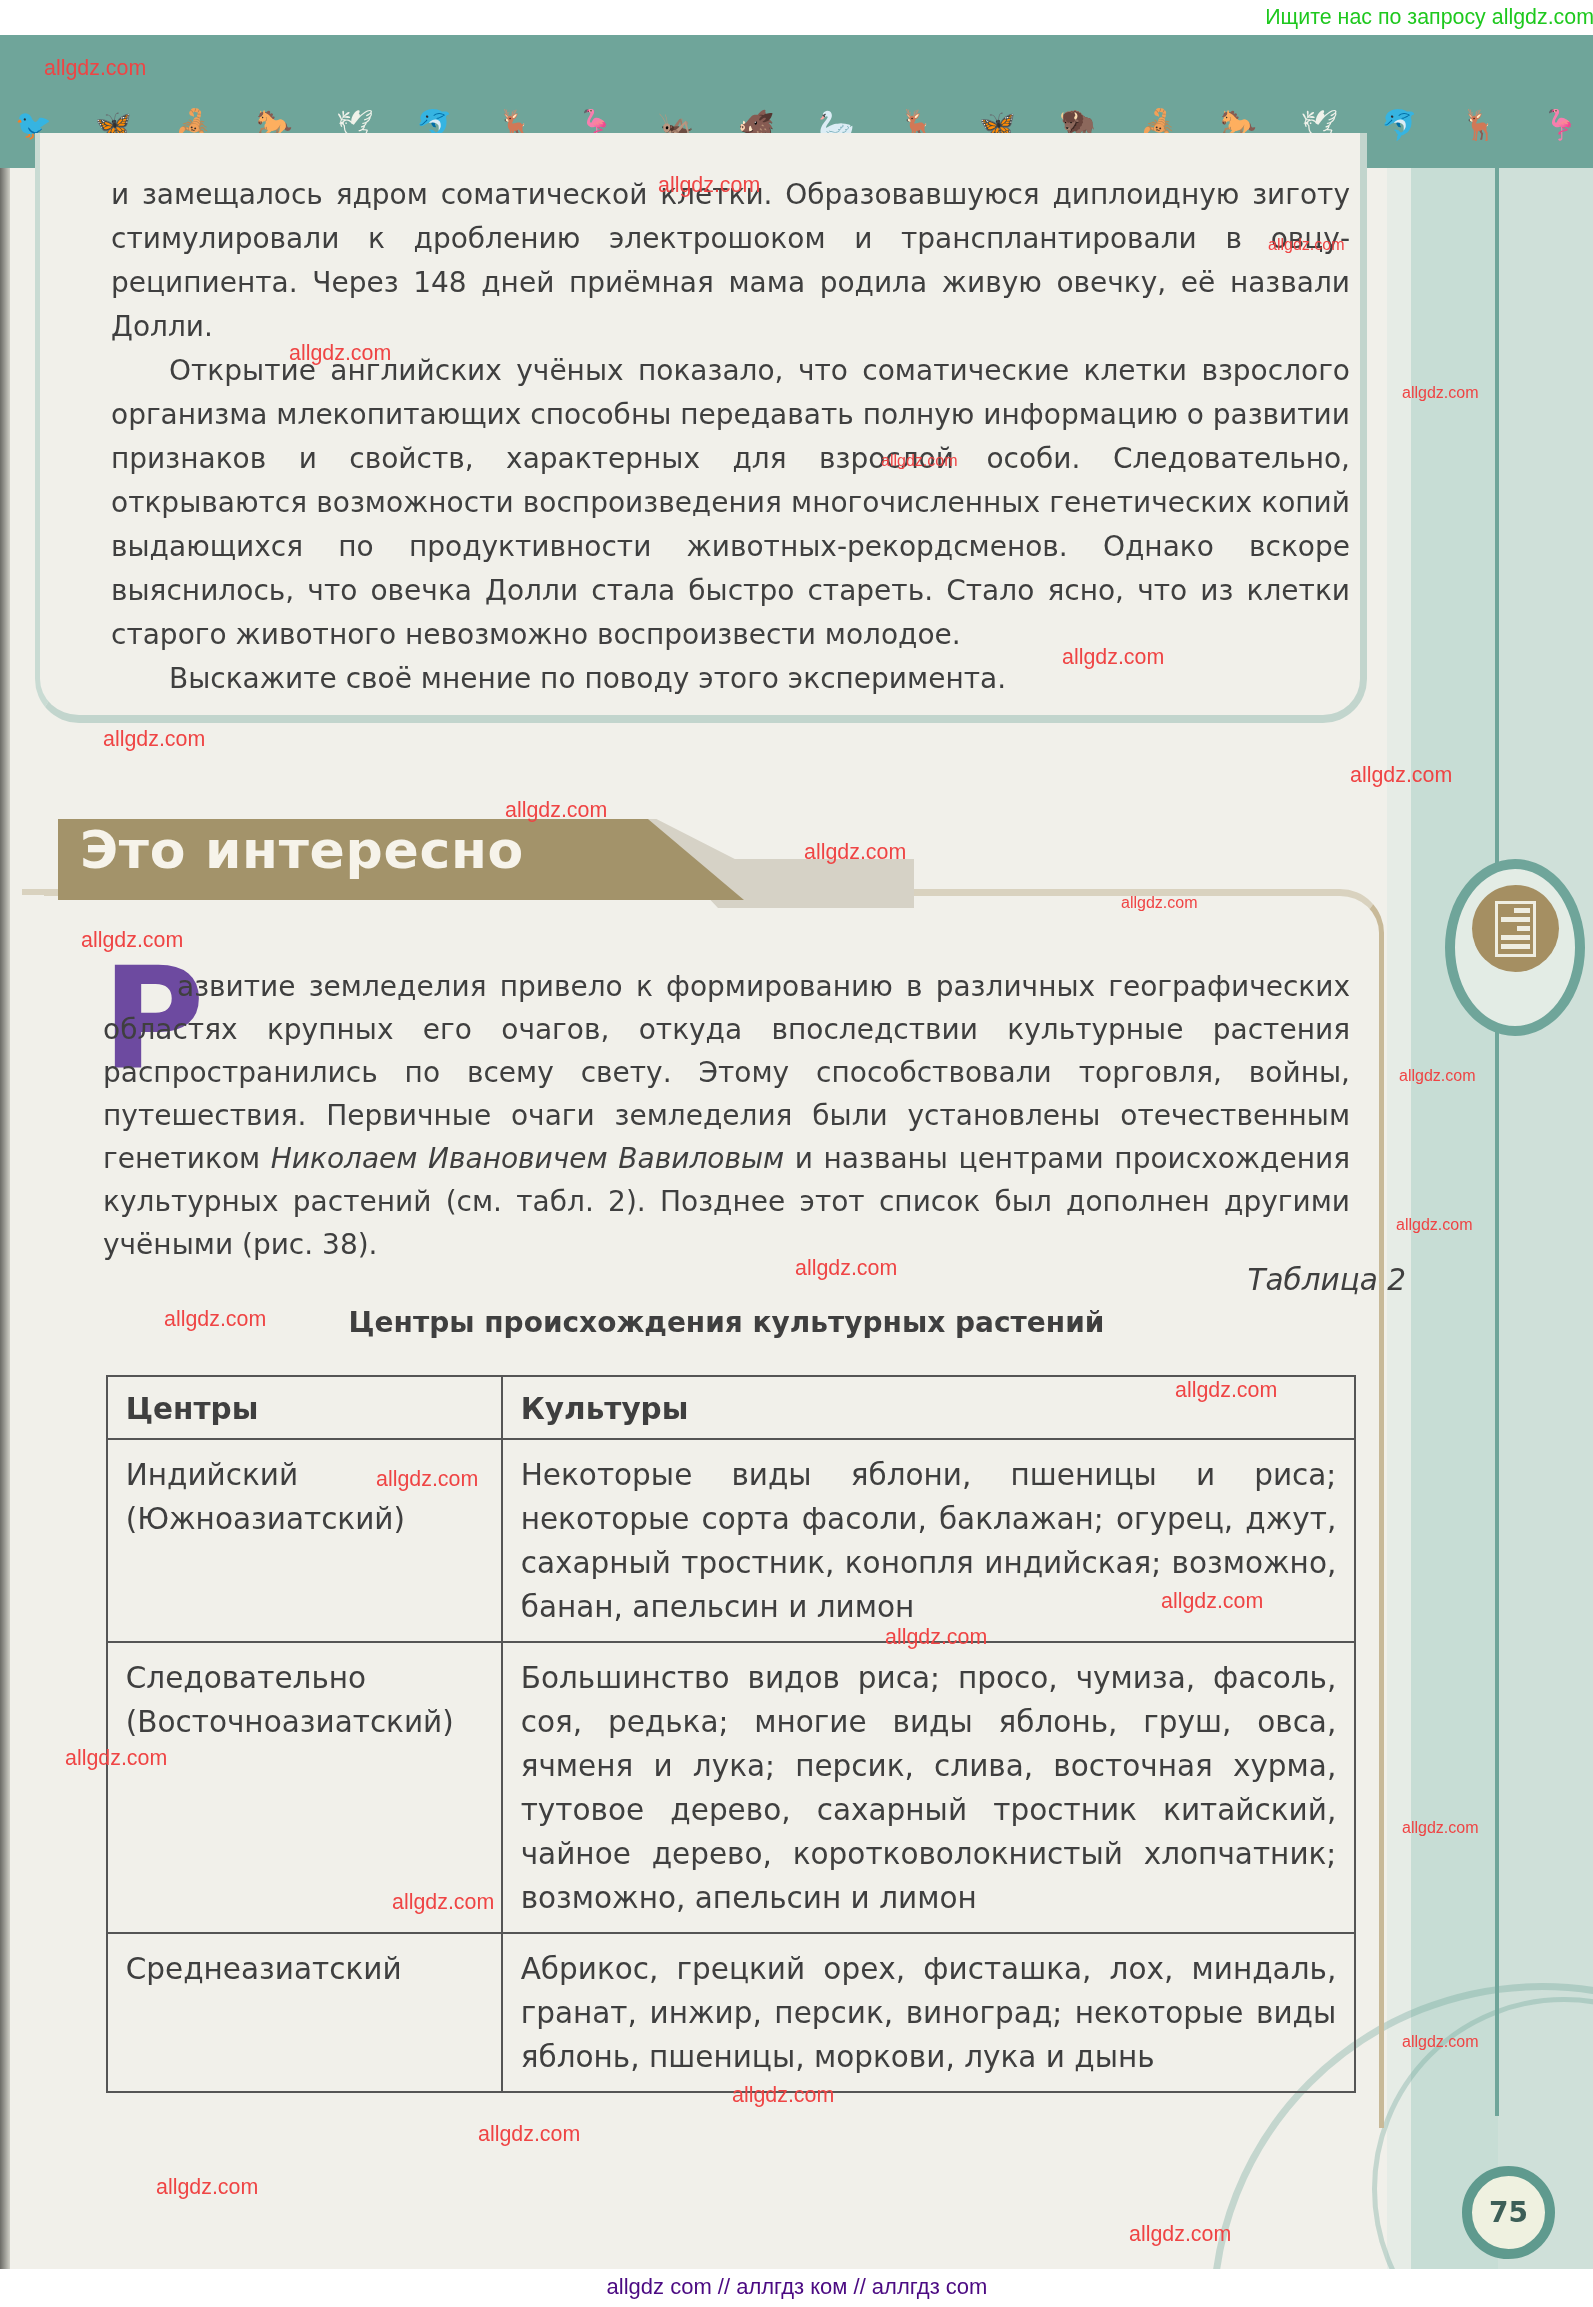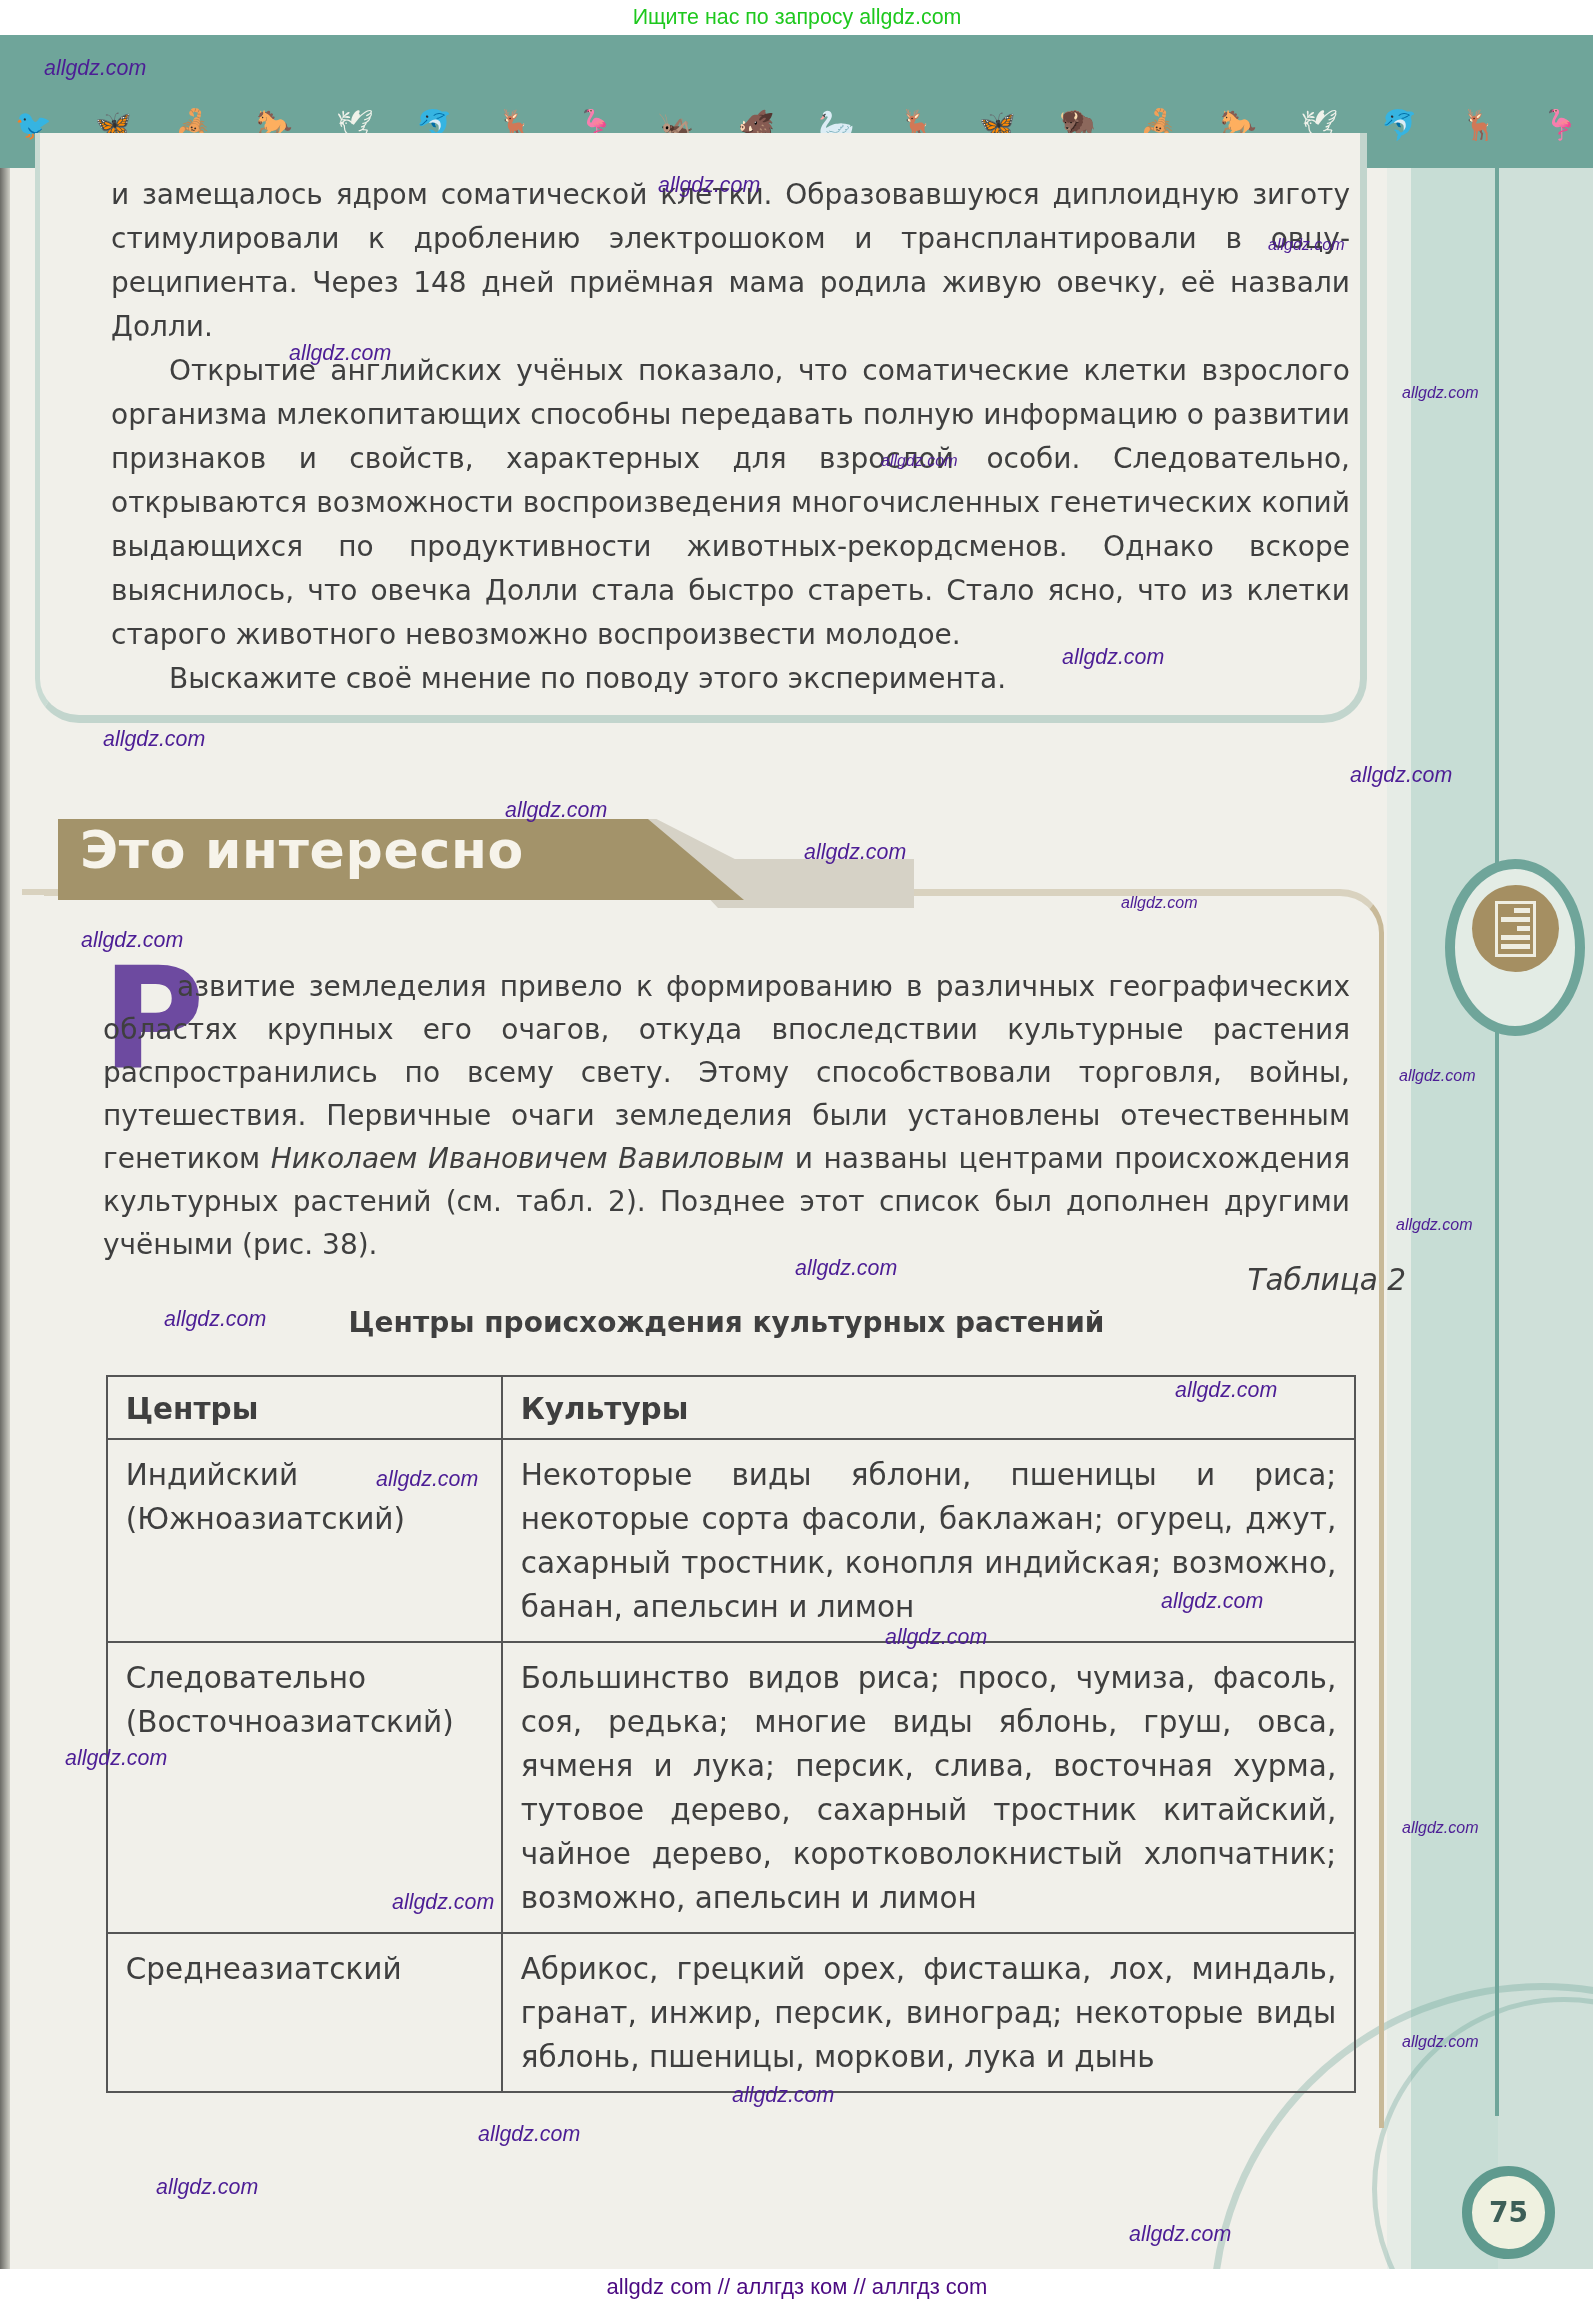--- a/index.html
+++ b/index.html
@@ -7,7 +7,7 @@
   body { position: relative; font-family: "DejaVu Sans", sans-serif; color: #3a3a3a; }
 
   .top-banner { position: absolute; left: 0; top: 0; width: 1594px; height: 35px; background: #fff;
-    text-align: center; font-family: "Liberation Sans", sans-serif; font-size: 21.4px; color: #1ec81e; line-height: 34px; }
+    text-align: right; font-family: "Liberation Sans", sans-serif; font-size: 21.4px; color: #1ec81e; line-height: 34px; }
   .bottom-banner { position: absolute; left: 0; top: 2269px; width: 1594px; height: 38px; background: #fff;
     text-align: center; font-family: "Liberation Sans", sans-serif; font-size: 22px; color: #4b0a82; line-height: 35px; }
 

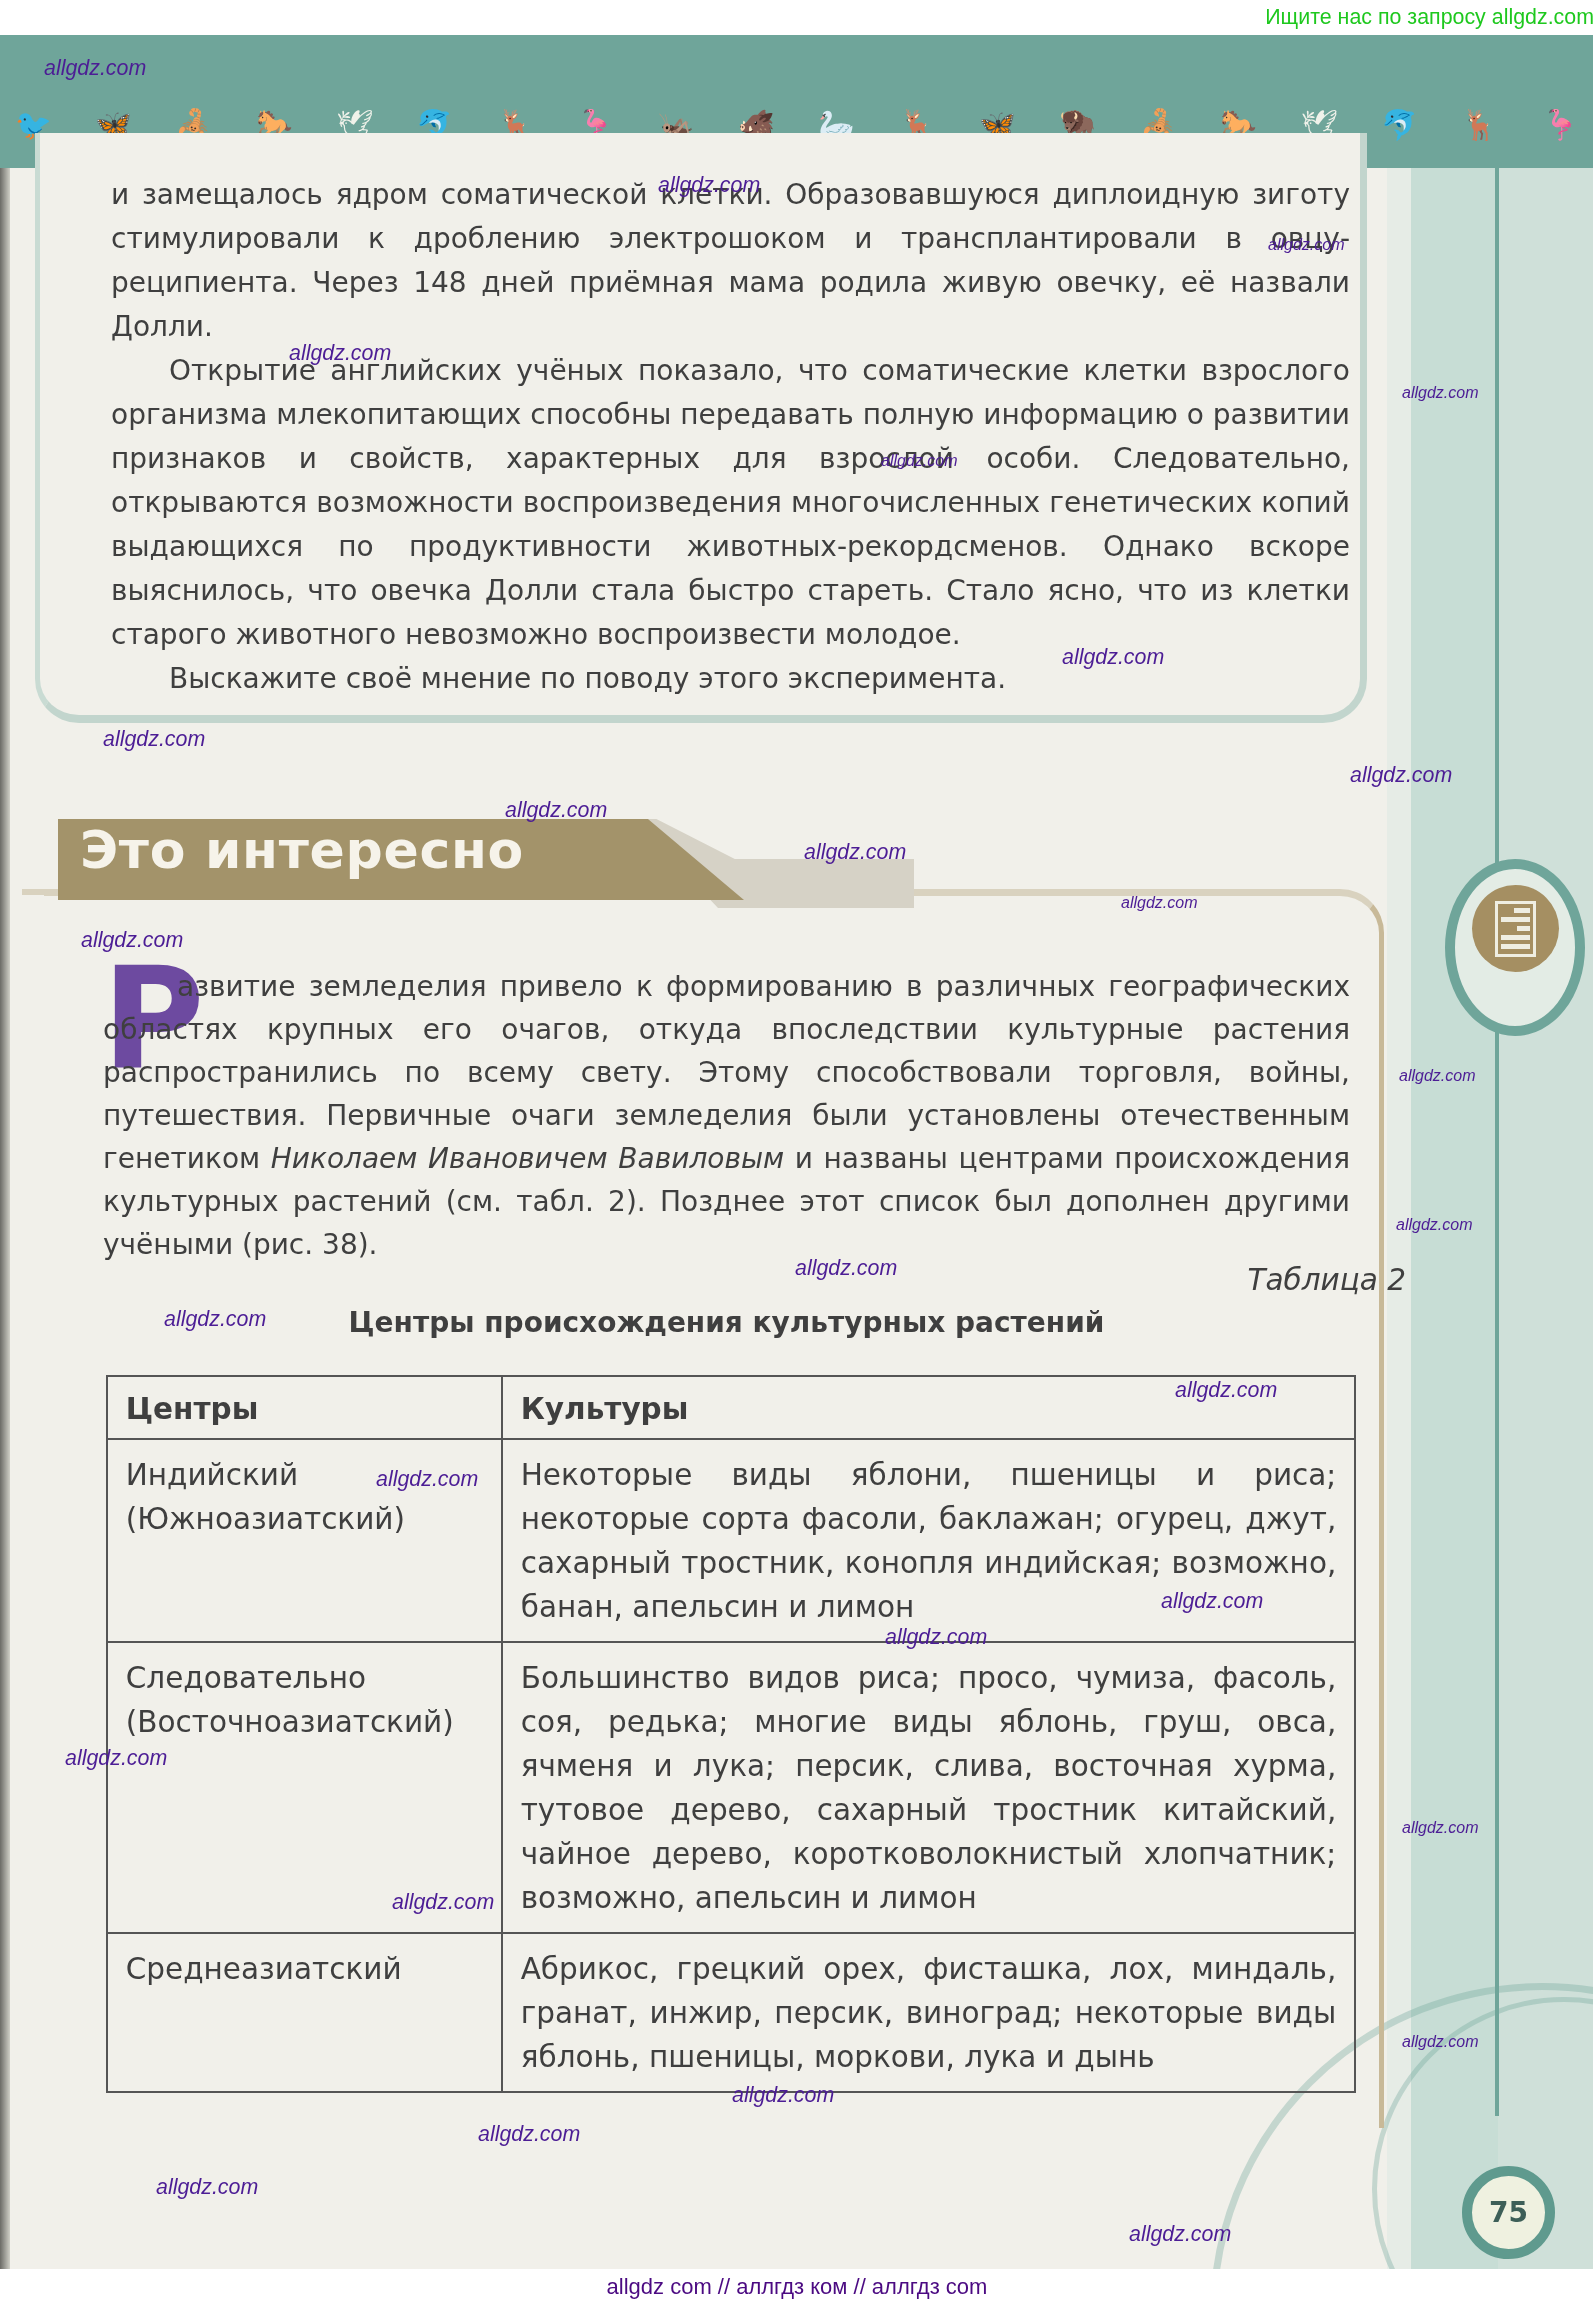--- a/index.html
+++ b/index.html
@@ -72,7 +72,7 @@
   table.centers td.c1 { width: 395px; }
   table.centers td.c2 { text-align: justify; }
 
-  .wm { position: absolute; font-family: "Liberation Sans", sans-serif; color: #4c1d95; white-space: nowrap; font-style: italic; }
+  .wm { position: absolute; font-family: "Liberation Sans", sans-serif; color: #ef4444; white-space: nowrap; }
   .wm.s { font-size: 16px; }
   .wm.m { font-size: 21.4px; }
 </style>

